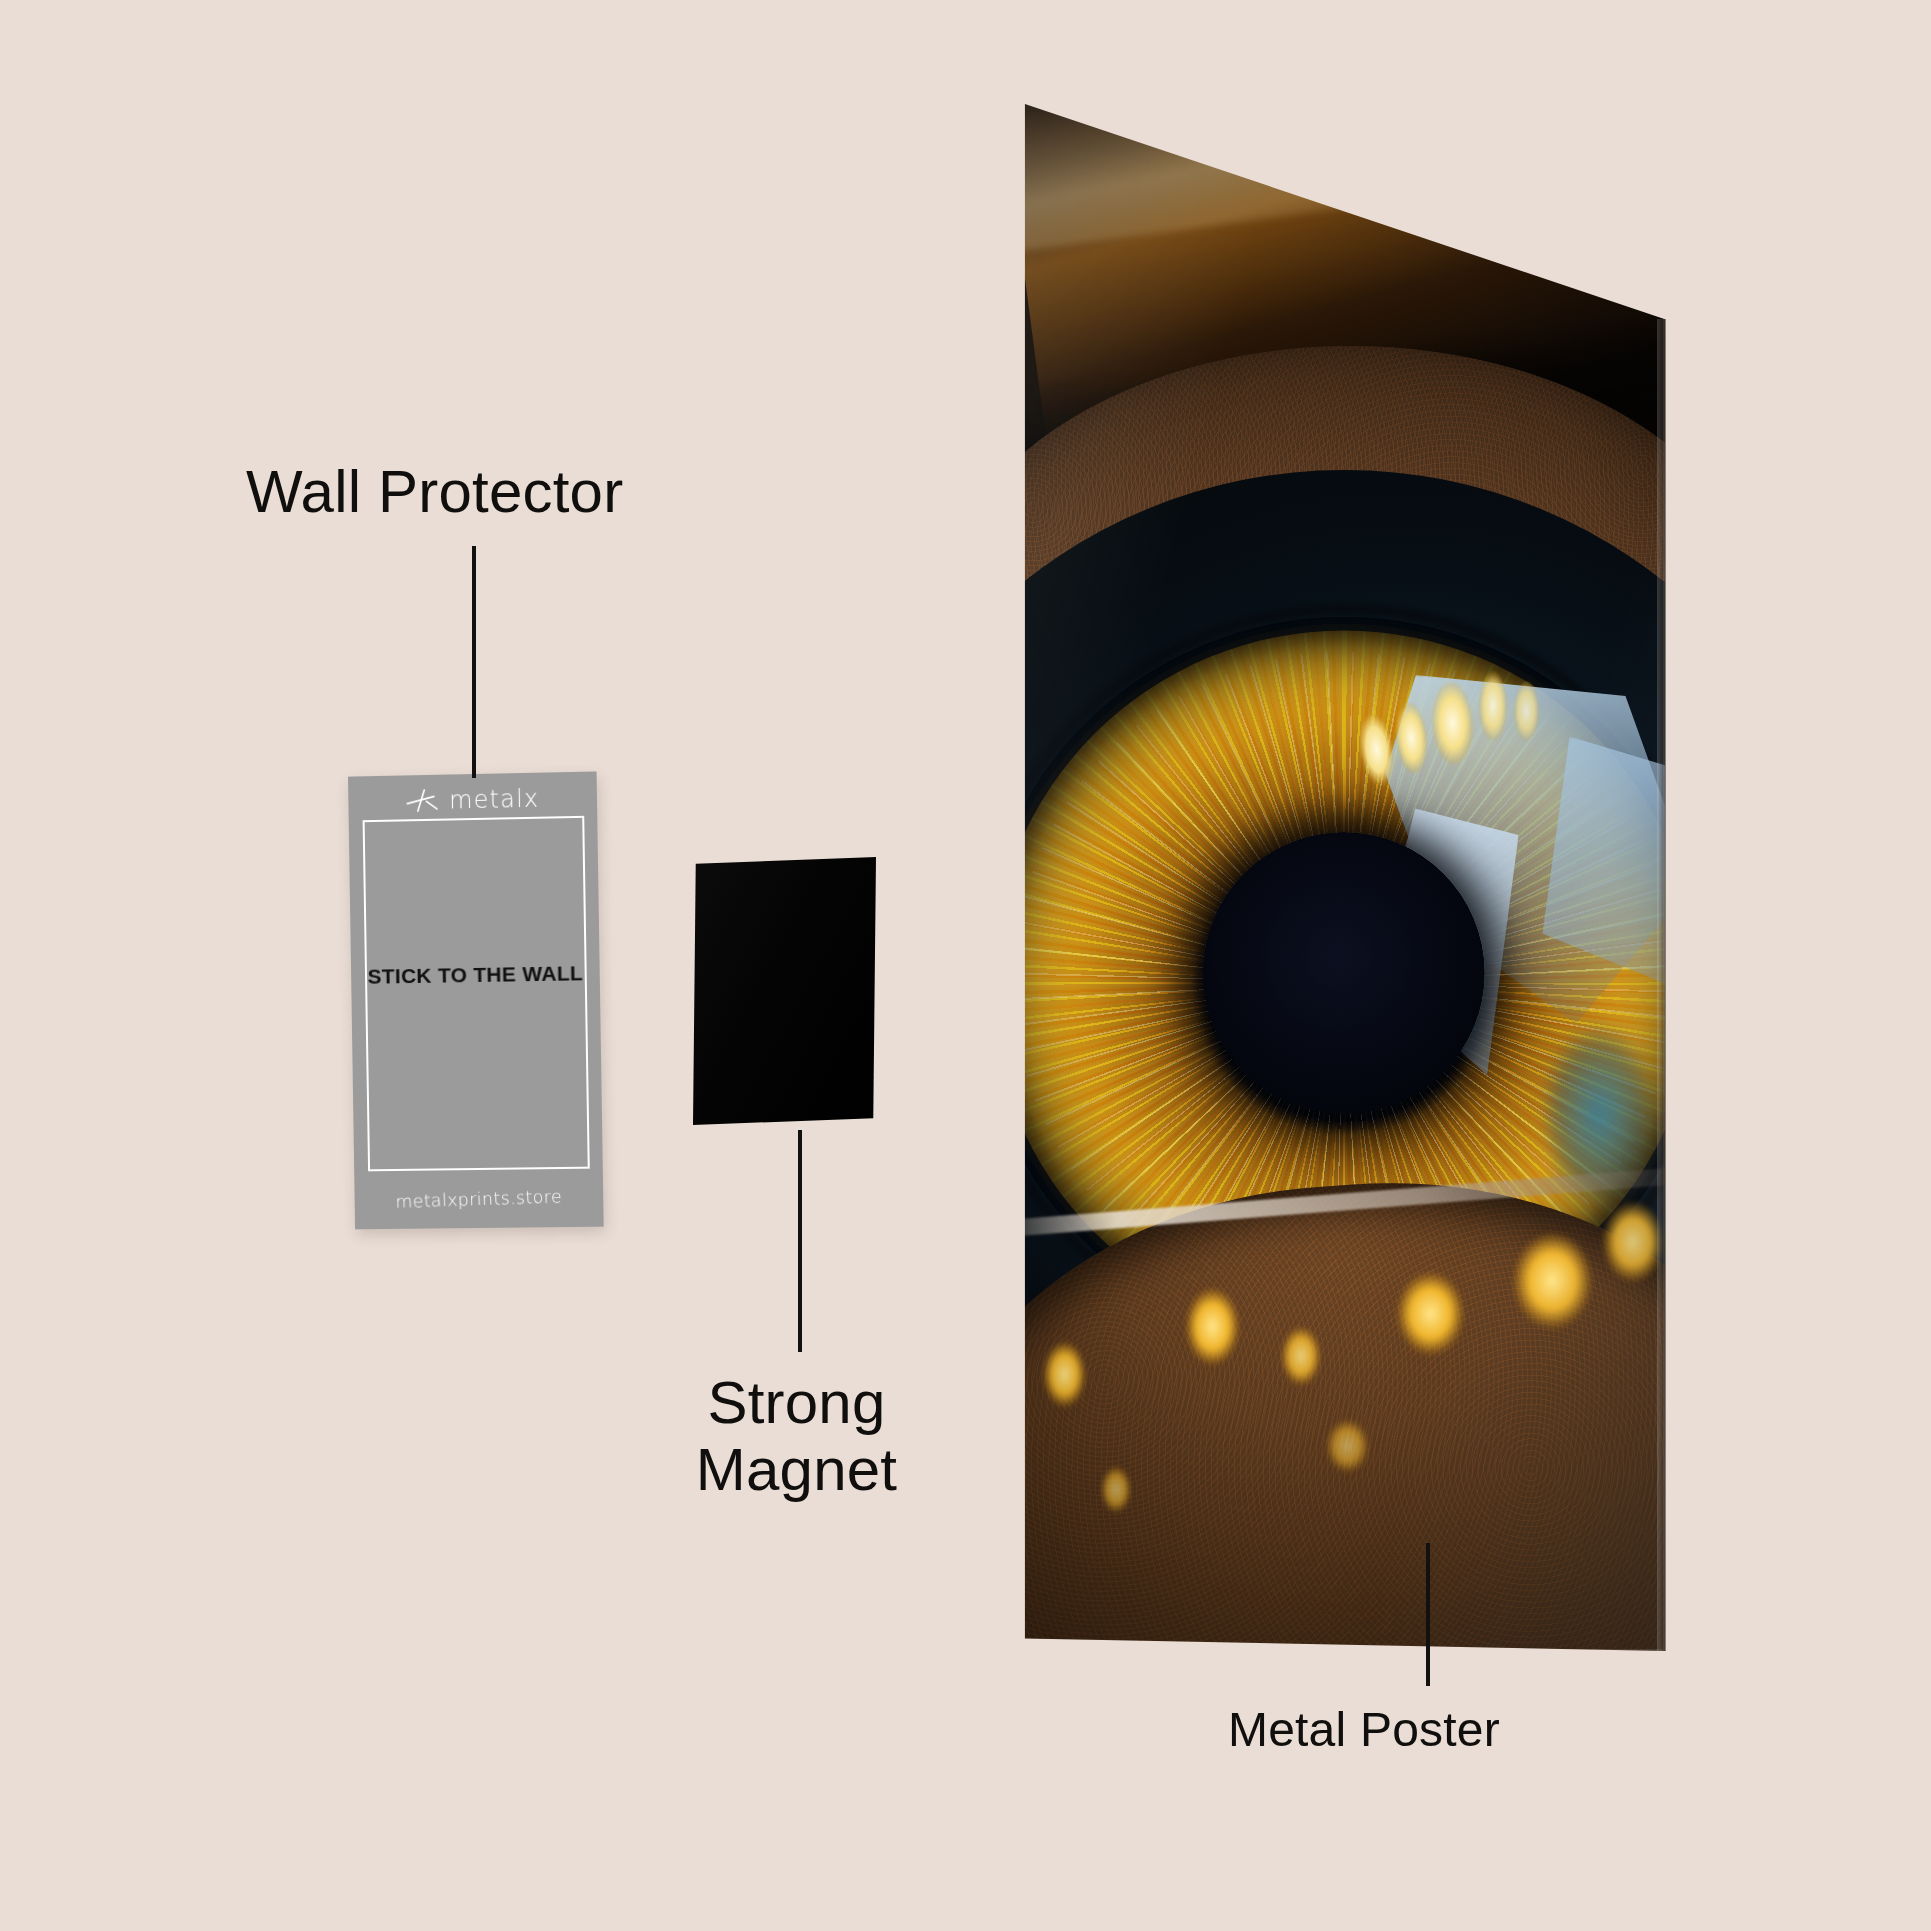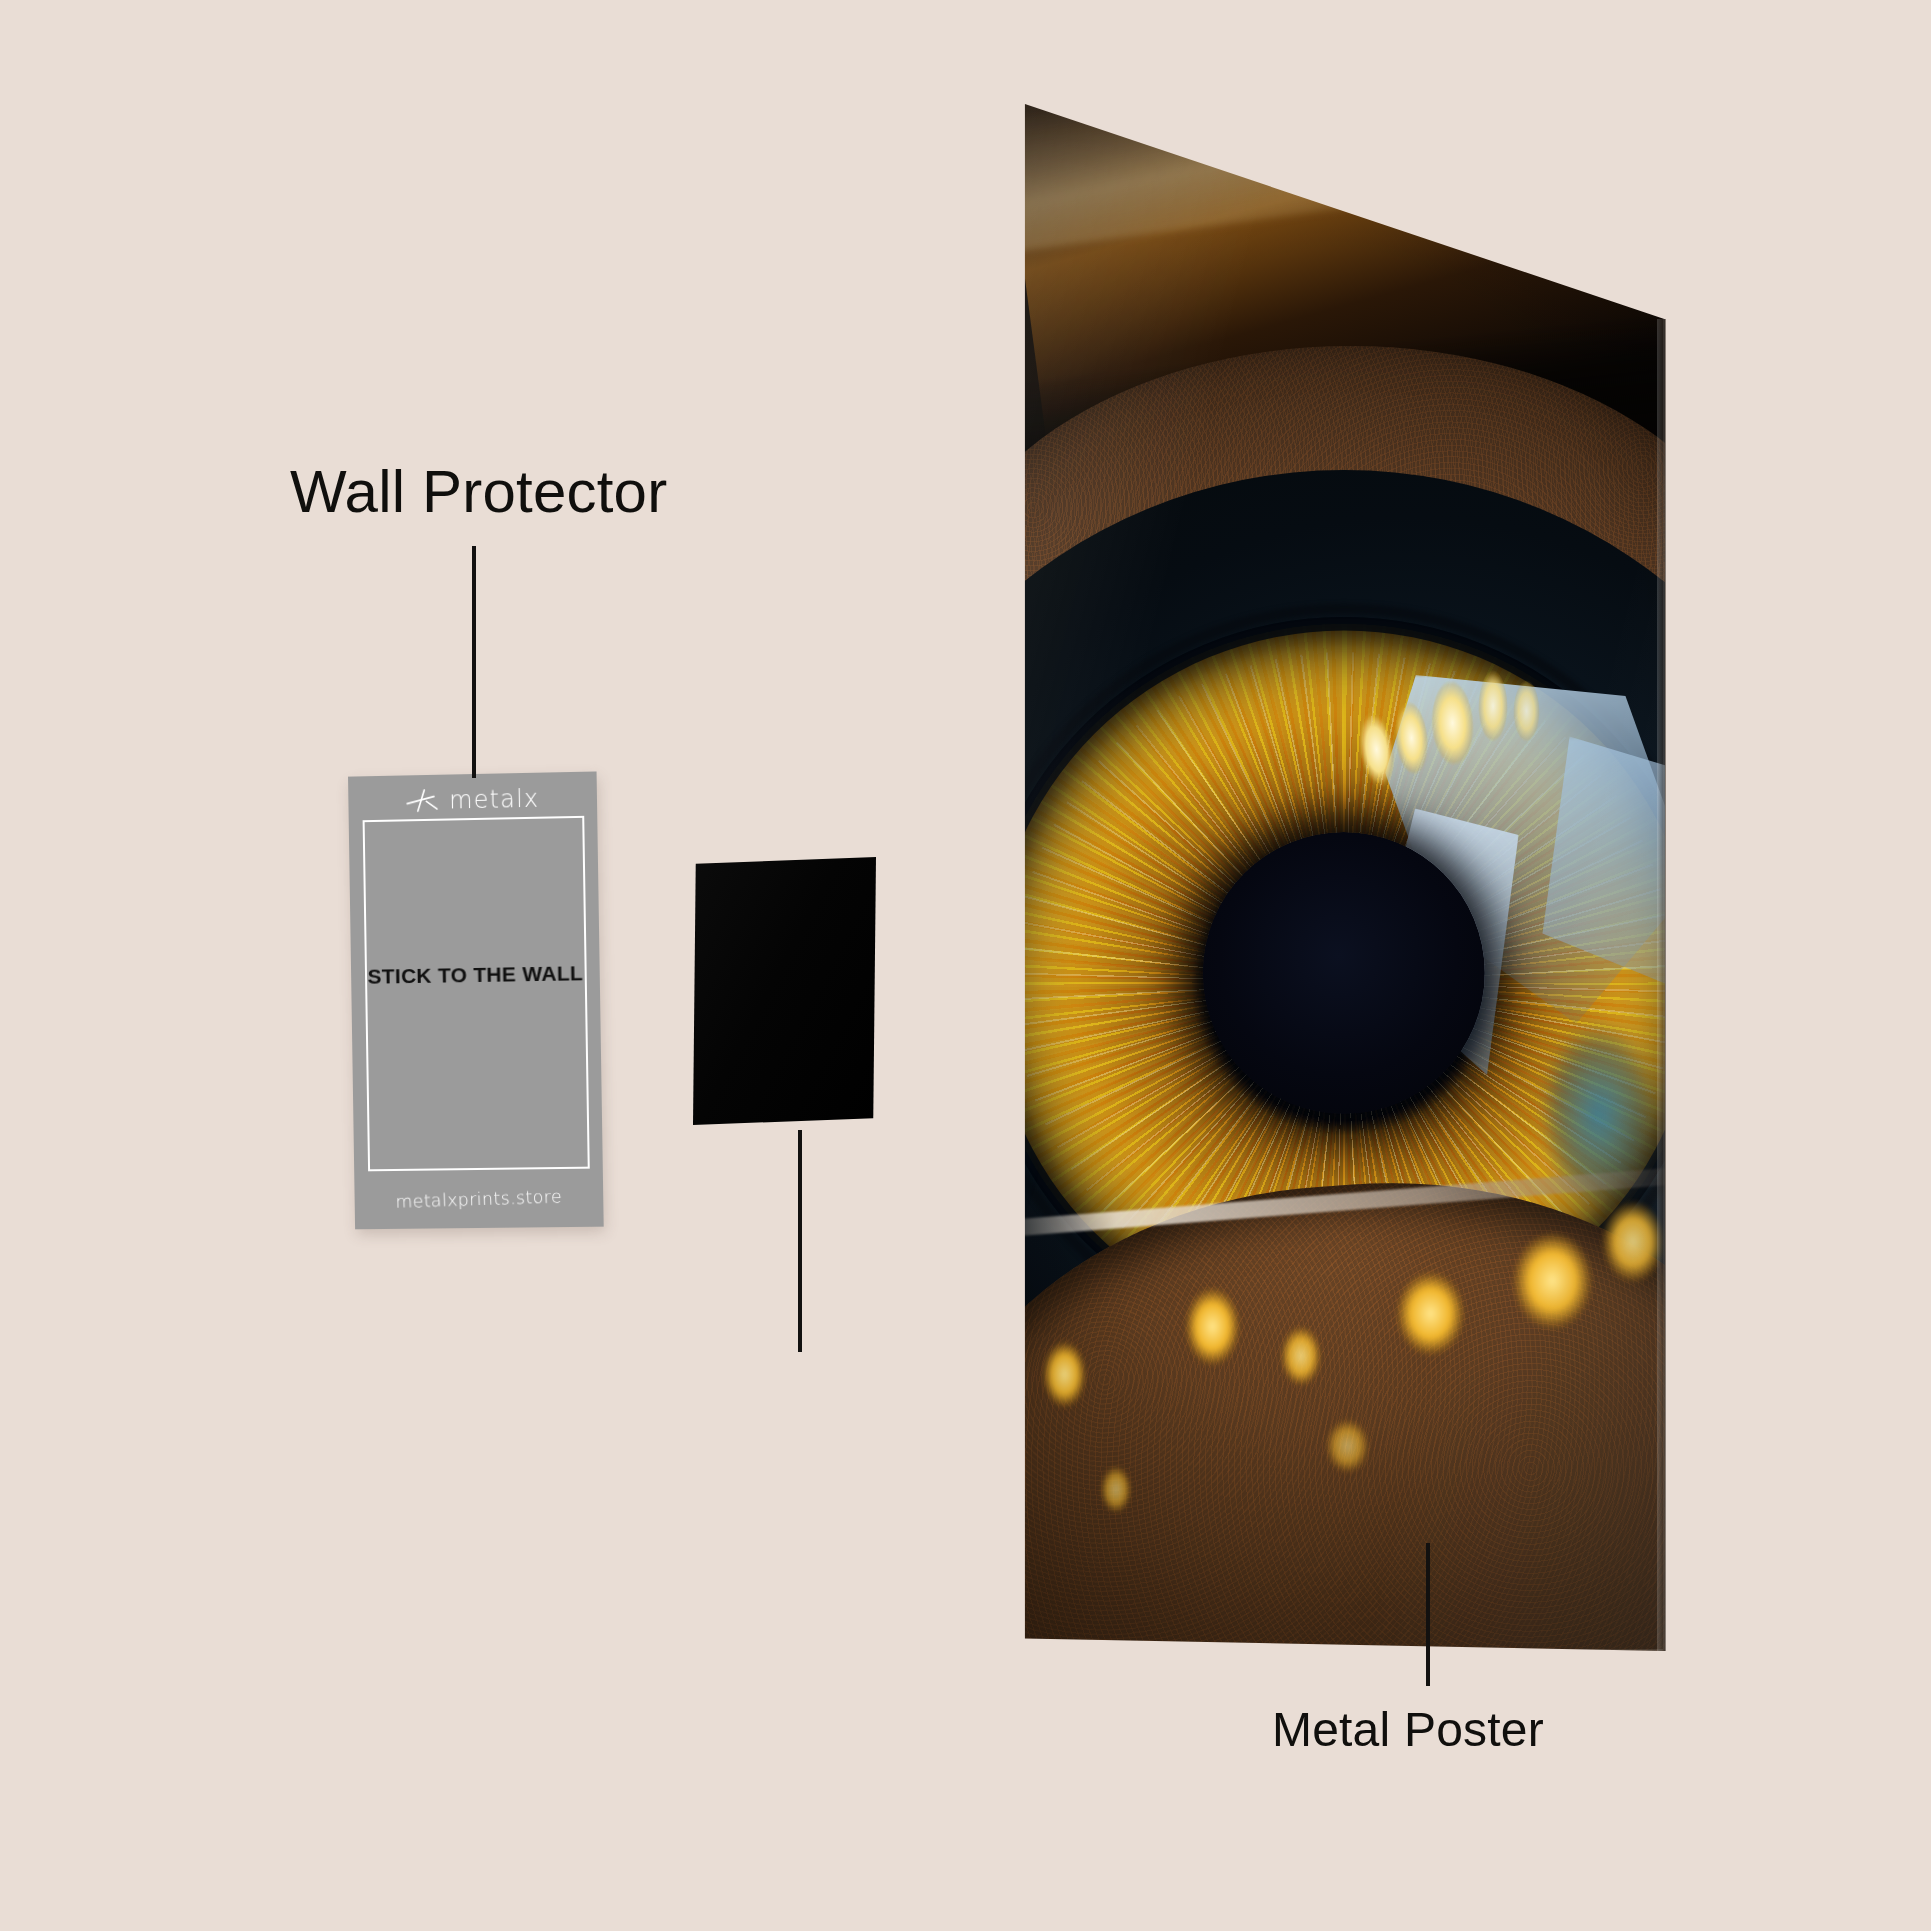--- a/index.html
+++ b/index.html
@@ -13,7 +13,7 @@
   .stage{position:absolute;inset:0;}
 
   
-  .callout{position:absolute;color:#100f0d;font-weight:400;letter-spacing:0.2px;white-space:pre-line;margin-left:44px;}
+  .callout{position:absolute;color:#100f0d;font-weight:400;letter-spacing:0.2px;white-space:pre-line;}
   #label-wall-protector{left:246px;top:460px;font-size:60px;line-height:1.05;}
   #label-strong-magnet{left:666px;top:1369px;font-size:60px;line-height:1.12;text-align:center;width:261px;}
   #label-metal-poster{left:1228px;top:1705px;font-size:48px;line-height:1.05;}

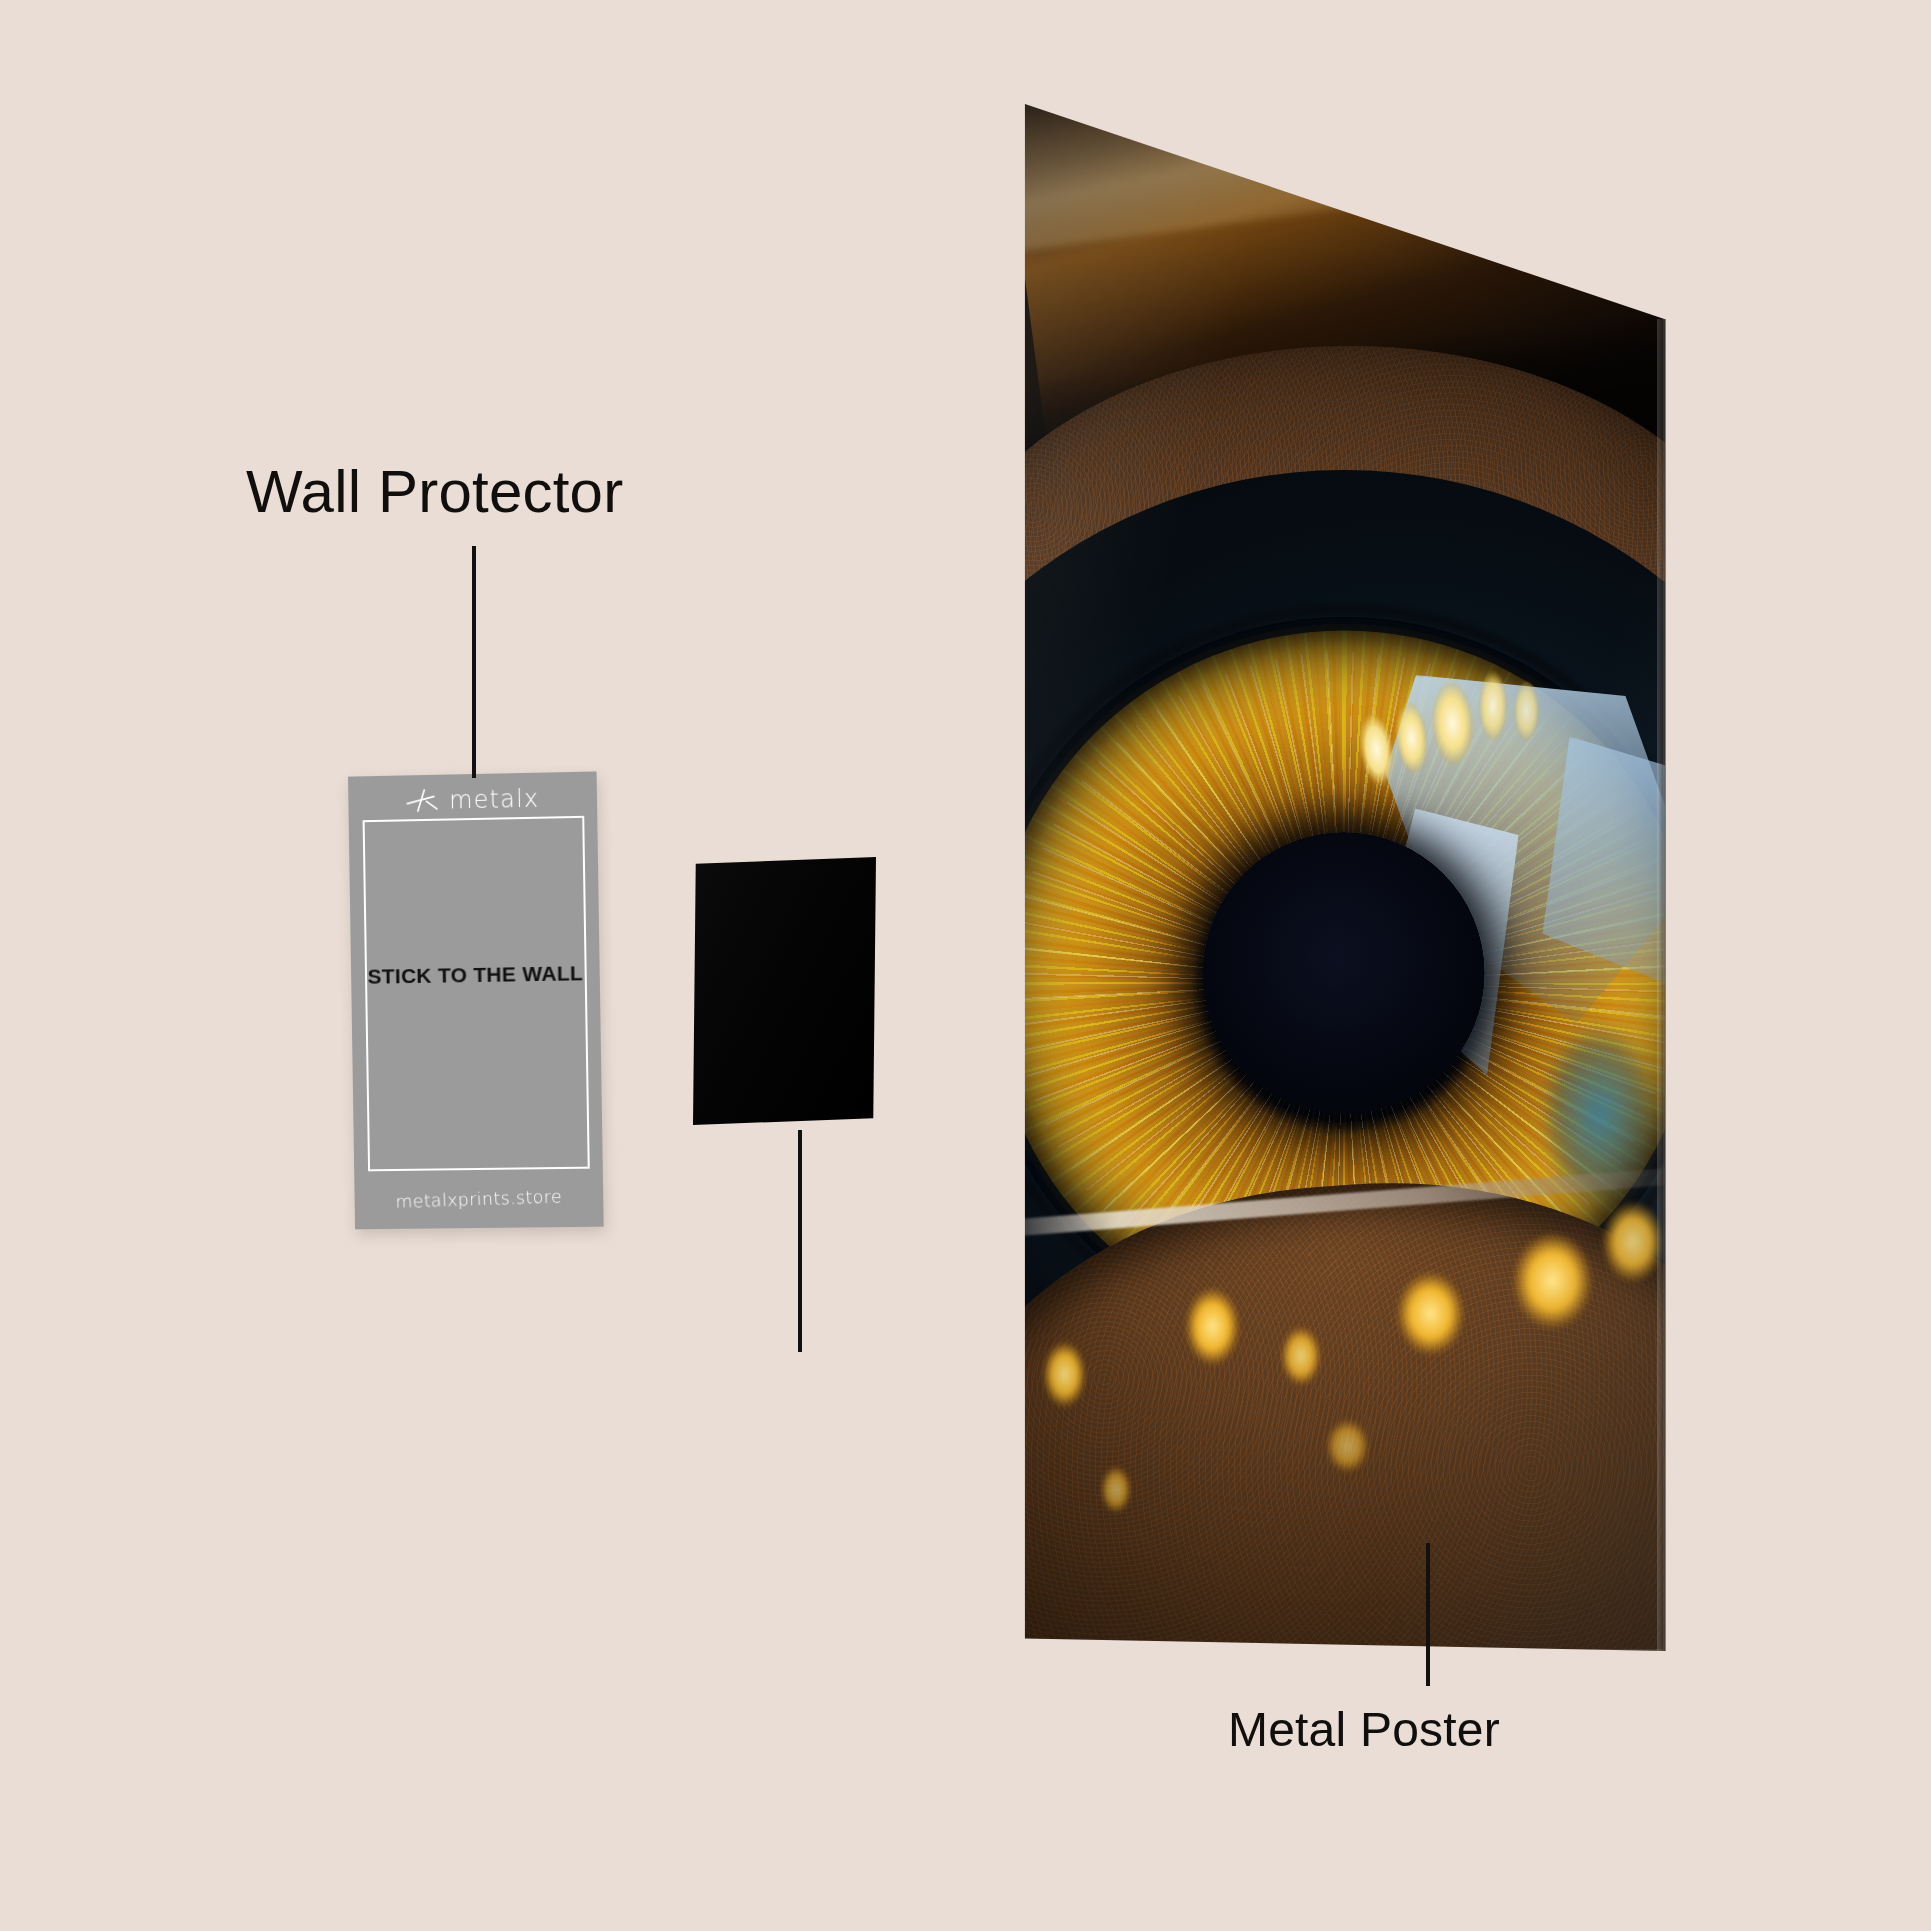--- a/index.html
+++ b/index.html
@@ -360,6 +360,8 @@
   <div class="leader" id="leader-metal-poster"></div>
 
   <div class="callout" id="label-wall-protector">Wall Protector</div>
+  <div class="callout" id="label-strong-magnet">Strong
+Magnet</div>
   <div class="callout" id="label-metal-poster">Metal Poster</div>
 
 </div>

